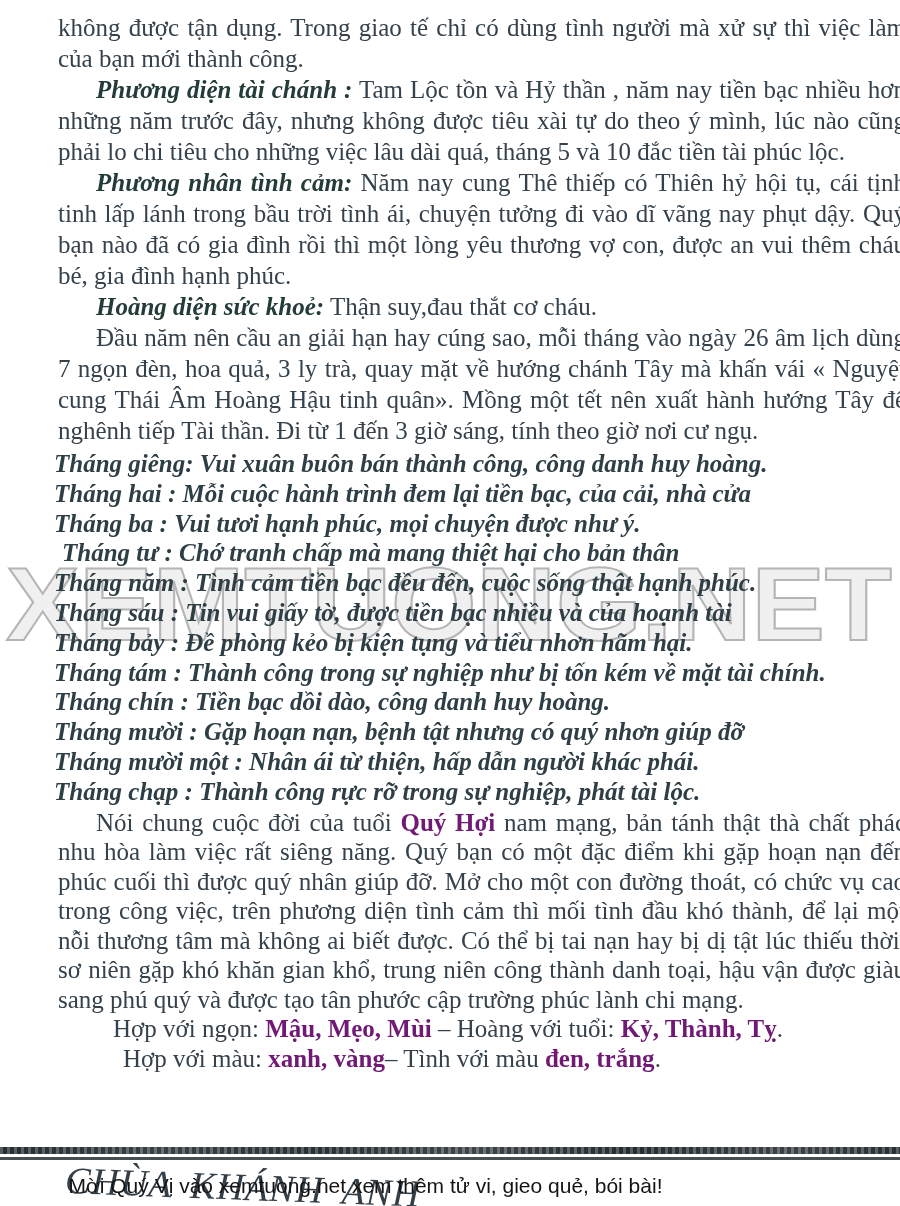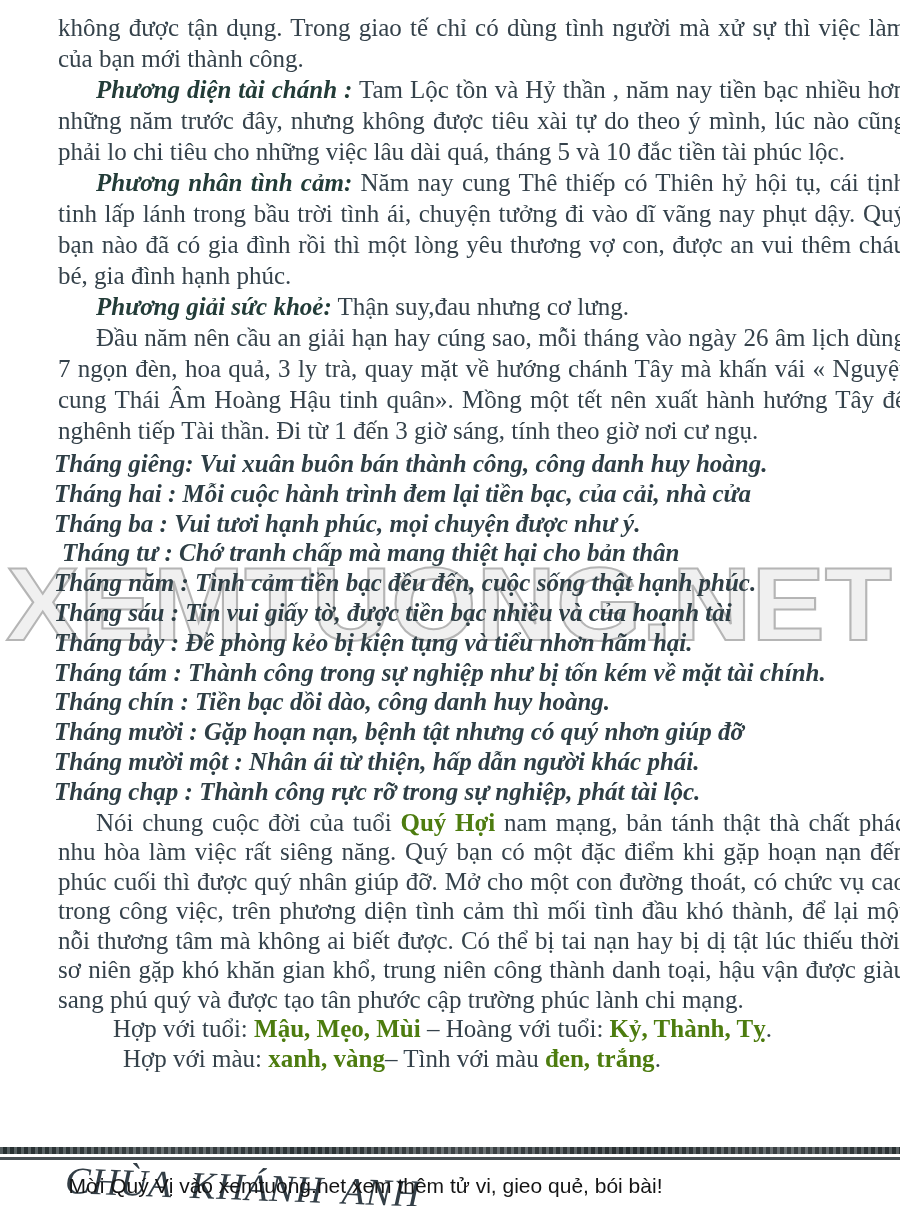--- a/index.html
+++ b/index.html
@@ -81,7 +81,7 @@
 
   <p class="body indent"><span class="head">Phương nhân tình cảm:</span><span> Năm nay cung Thê thiếp có Thiên hỷ hội tụ, cái tịnh tinh lấp lánh trong bầu trời tình ái, chuyện tưởng đi vào dĩ vãng nay phụt dậy. Quý bạn nào đã có gia đình rồi thì một lòng yêu thương vợ con, được an vui thêm cháu bé, gia đình hạnh phúc.</span></p>
 
-  <p class="body indent"><span class="head">Phương giải sức khoẻ:</span><span> Thận suy,đau nhưng cơ lưng.</span></p>
+  <p class="body indent"><span class="head">Hoàng diện sức khoẻ:</span><span> Thận suy,đau nhưng cơ lưng.</span></p>
 
   <p class="body indent"><span>Đầu năm nên cầu an giải hạn hay cúng sao, mỗi tháng vào ngày 26 âm lịch dùng 7 ngọn đèn, hoa quả, 3 ly trà, quay mặt về hướng chánh Tây mà khấn vái « Nguyệt cung Thái Âm Hoàng Hậu tinh quân». Mồng một tết nên xuất hành hướng Tây để nghênh tiếp Tài thần. Đi từ 1 đến 3 giờ sáng, tính theo giờ nơi cư ngụ.</span></p>
 

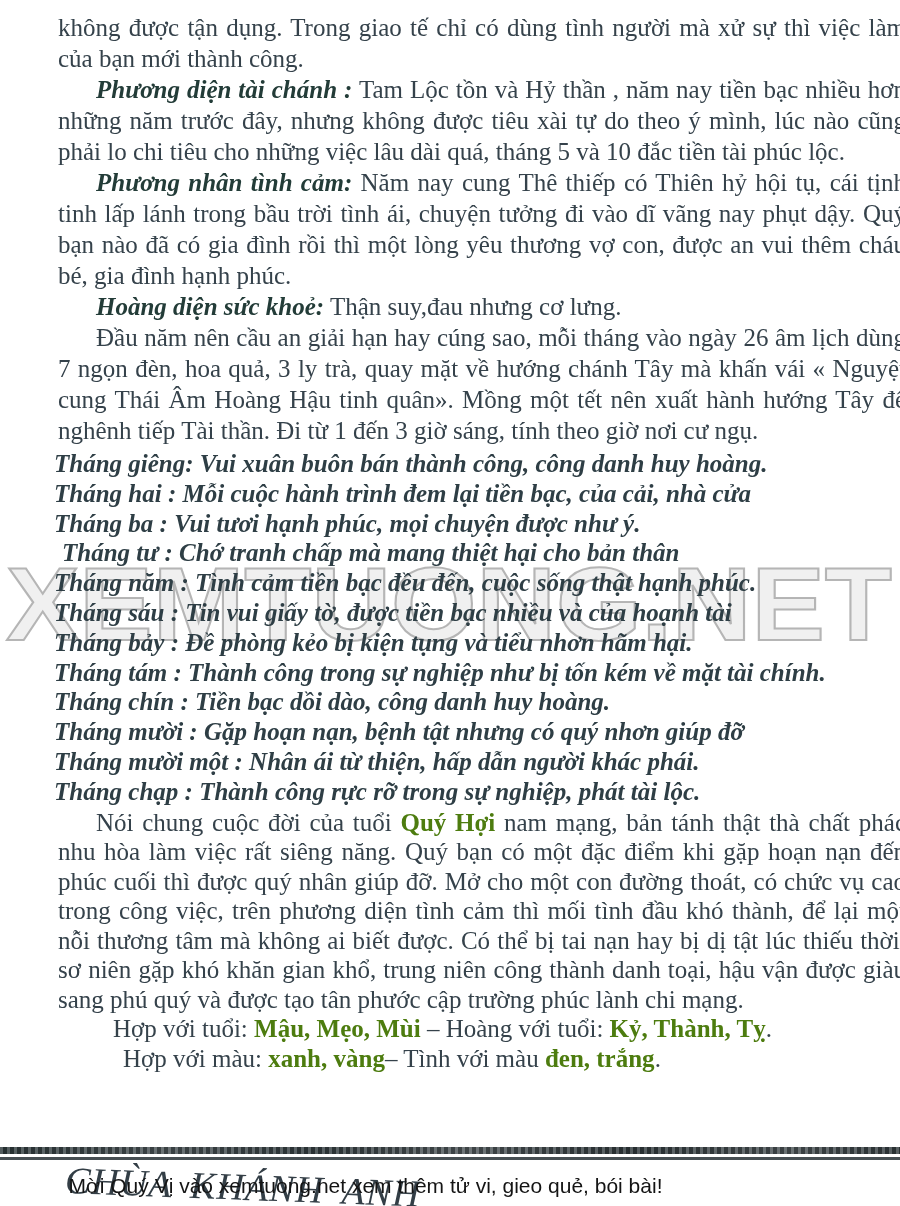--- a/index.html
+++ b/index.html
@@ -81,7 +81,7 @@
 
   <p class="body indent"><span class="head">Phương nhân tình cảm:</span><span> Năm nay cung Thê thiếp có Thiên hỷ hội tụ, cái tịnh tinh lấp lánh trong bầu trời tình ái, chuyện tưởng đi vào dĩ vãng nay phụt dậy. Quý bạn nào đã có gia đình rồi thì một lòng yêu thương vợ con, được an vui thêm cháu bé, gia đình hạnh phúc.</span></p>
 
-  <p class="body indent"><span class="head">Hoàng diện sức khoẻ:</span><span> Thận suy,đau nhưng cơ lưng.</span></p>
+  <p class="body indent"><span class="head">Hoàng diện sức khoẻ:</span><span> Thận suy,đau thắt cơ cháu.</span></p>
 
   <p class="body indent"><span>Đầu năm nên cầu an giải hạn hay cúng sao, mỗi tháng vào ngày 26 âm lịch dùng 7 ngọn đèn, hoa quả, 3 ly trà, quay mặt về hướng chánh Tây mà khấn vái « Nguyệt cung Thái Âm Hoàng Hậu tinh quân». Mồng một tết nên xuất hành hướng Tây để nghênh tiếp Tài thần. Đi từ 1 đến 3 giờ sáng, tính theo giờ nơi cư ngụ.</span></p>
 

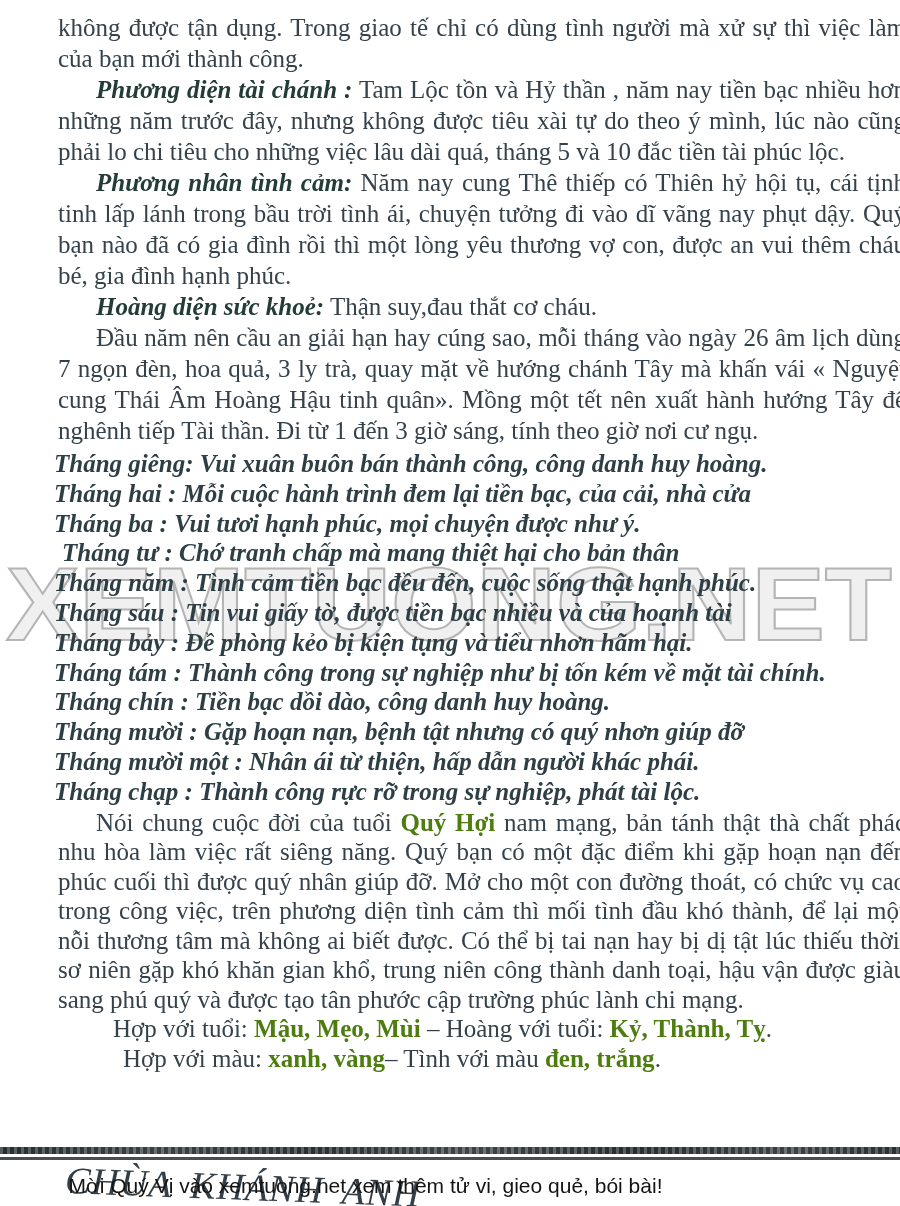--- a/index.html
+++ b/index.html
@@ -35,7 +35,7 @@
   }
   .outro { margin-top:1px; }
   .outro p.body { line-height:29.5px; }
-  .b { font-weight:bold; font-style:normal; color:#4d7c0f; }
+  .b { font-weight:bold; font-style:normal; color:#701a75; }
   .hop-line {
     font-size:25px; line-height:30px; margin:0 0 0 55px;
     text-align:left; text-indent:0;

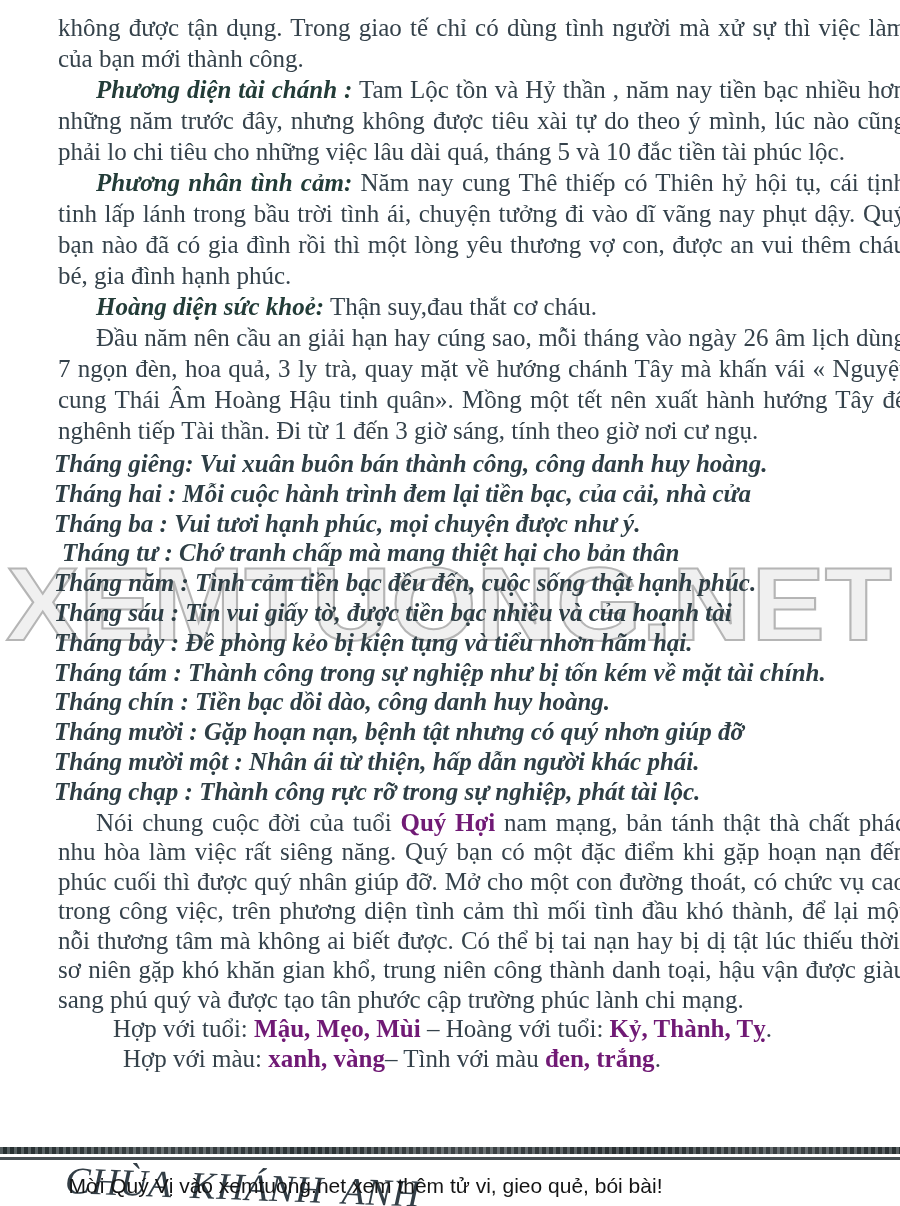--- a/index.html
+++ b/index.html
@@ -103,7 +103,7 @@
   <div class="outro">
     <p class="body indent"><span>Nói chung cuộc đời của tuổi </span><span class="b">Quý Hợi</span><span> nam mạng, bản tánh thật thà chất phác nhu hòa làm việc rất siêng năng. Quý bạn có một đặc điểm khi gặp hoạn nạn đến phúc cuối thì được quý nhân giúp đỡ. Mở cho một con đường thoát, có chức vụ cao trong công việc, trên phương diện tình cảm thì mối tình đầu khó thành, để lại một nỗi thương tâm mà không ai biết được. Có thể bị tai nạn hay bị dị tật lúc thiếu thời, sơ niên gặp khó khăn gian khổ, trung niên công thành danh toại, hậu vận được giàu sang phú quý và được tạo tân phước cập trường phúc lành chi mạng.</span></p>
 
-    <p class="hop-line"><span>Hợp với tuổi: </span><span class="b">Mậu, Mẹo, Mùi</span><span> – Hoàng với tuổi: </span><span class="b">Kỷ, Thành, Tỵ</span><span>.</span></p>
+    <p class="hop-line"><span>Hợp với ngọn: </span><span class="b">Mậu, Mẹo, Mùi</span><span> – Hoàng với tuổi: </span><span class="b">Kỷ, Thành, Tỵ</span><span>.</span></p>
 
     <p class="hop-line" style="margin-left:65px;"><span>Hợp với màu: </span><span class="b">xanh, vàng</span><span>– Tình với màu </span><span class="b">đen, trắng</span><span>.</span></p>
   </div>

